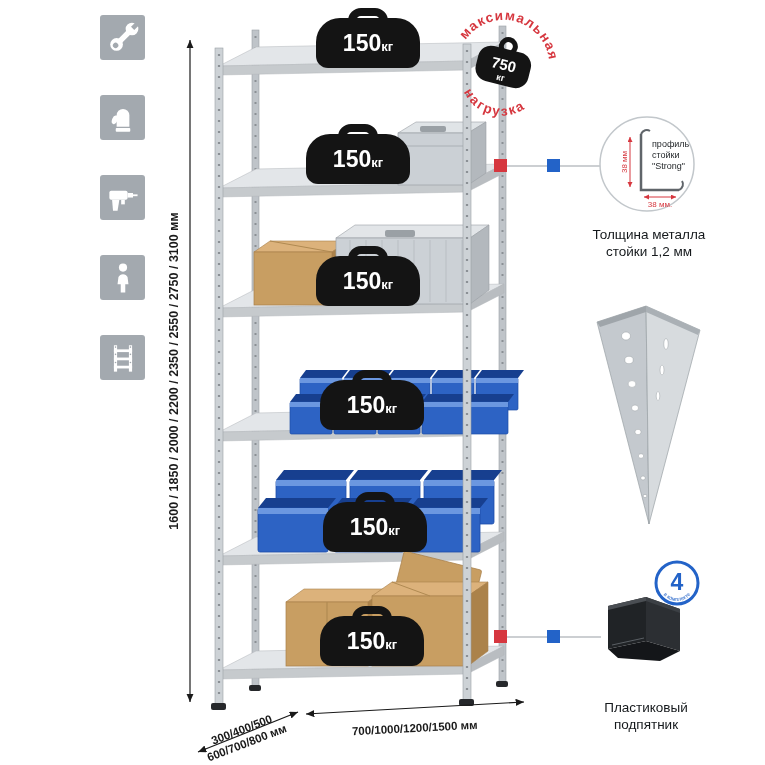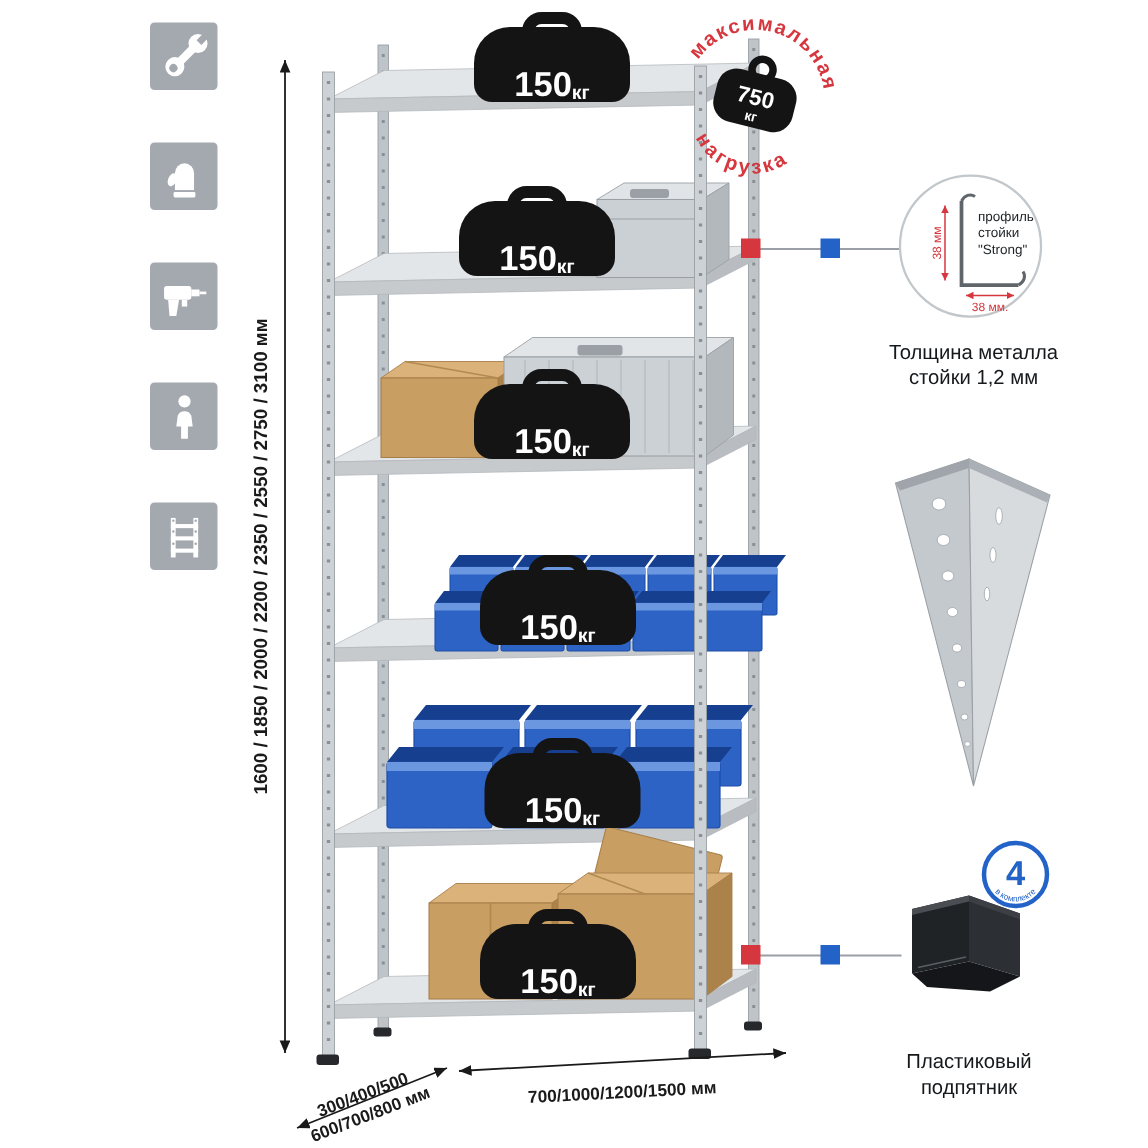--- a/index.html
+++ b/index.html
@@ -15,7 +15,7 @@
   .weight-handle{width:40px;height:26px;border:8px solid var(--weight_black,#141414);
                  border-radius:14px;margin-bottom:-16px;box-sizing:border-box;}
   .weight-body{width:104px;height:50px;background:var(--weight_black,#141414);
-               border-radius:24px 24px 12px 12px;display:flex;align-items:flex-end;
+               border-radius:24px 24px 12px 12px;display:flex;align-items:center;
                justify-content:center;gap:0;color:#fff;}
   .weight-body .val{font-size:23px;font-weight:bold;line-height:1;}
   .weight-body .unit{font-size:13px;font-weight:bold;margin-top:7px;line-height:1;}

